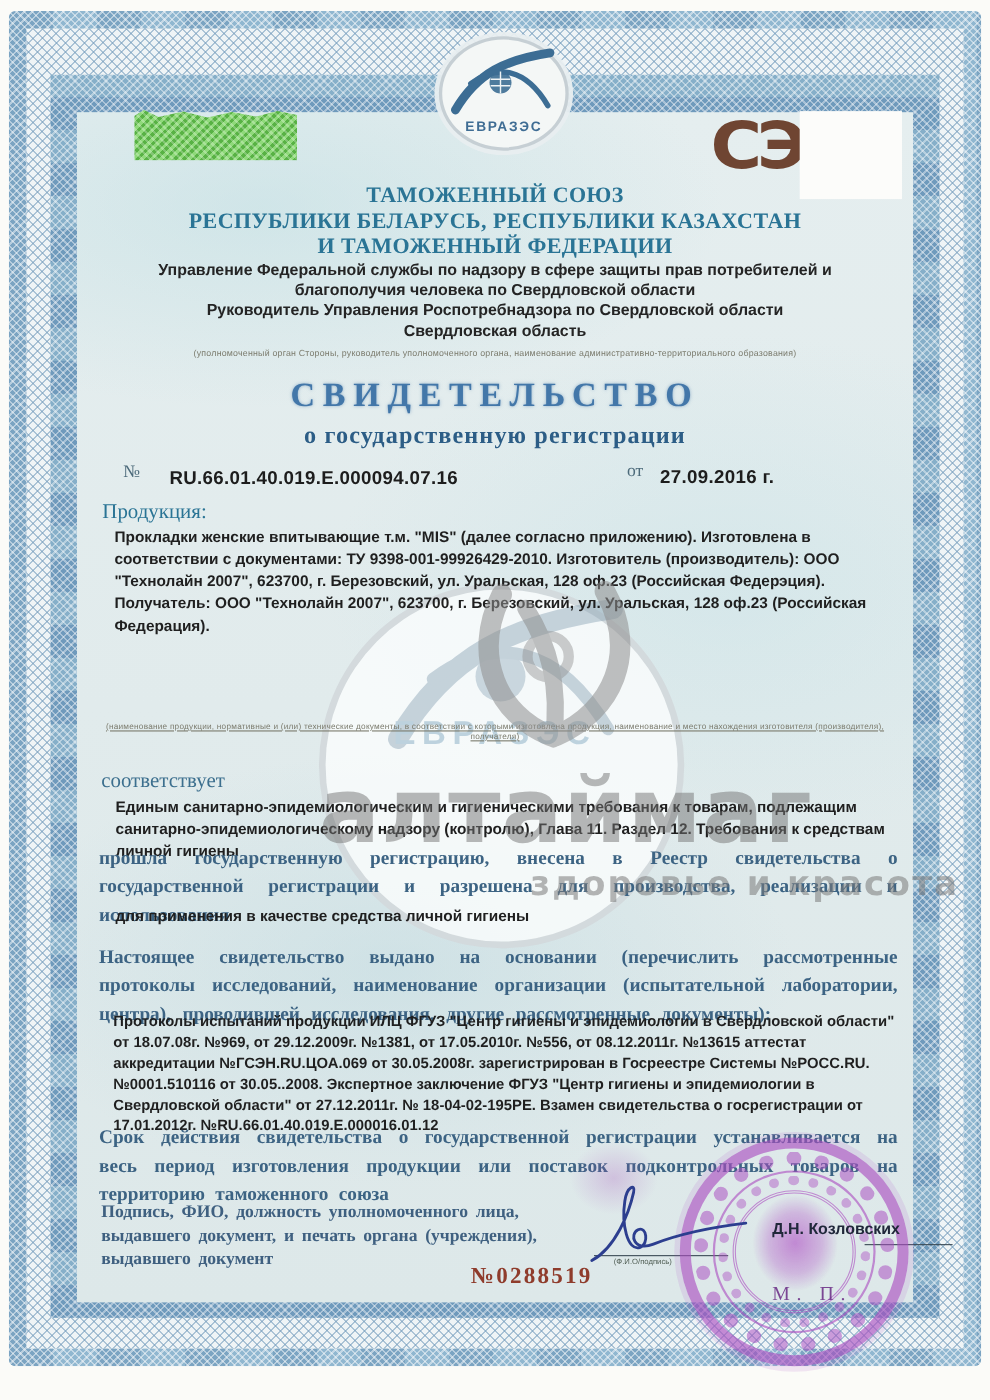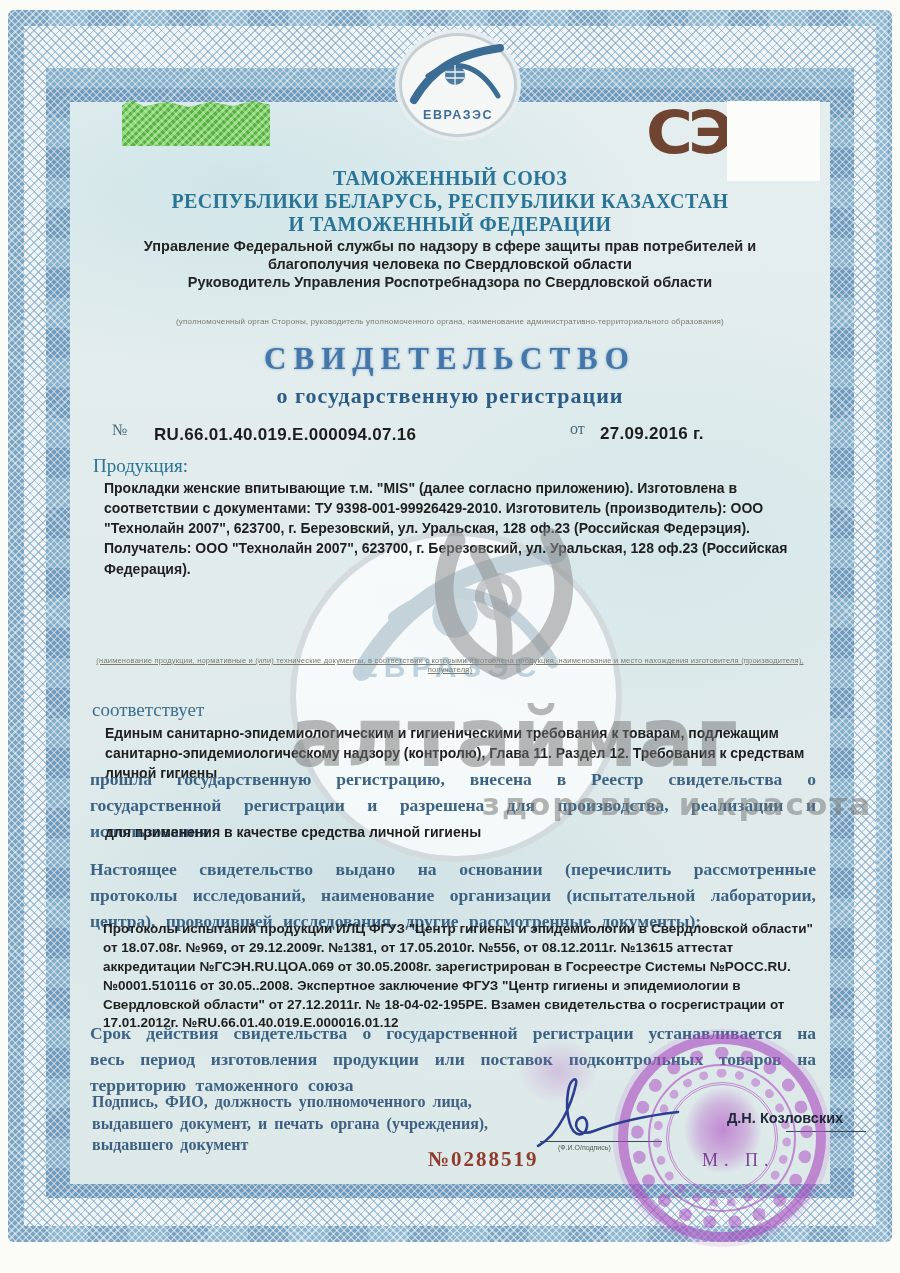--- a/index.html
+++ b/index.html
@@ -134,6 +134,7 @@
   <div class="abs ctr union" style="top:213px;">И ТАМОЖЕННЫЙ ФЕДЕРАЦИИ</div>
   <div class="abs auth" style="left:115px;right:115px;top:237px;text-align:center;">Управление Федеральной службы по надзору в сфере защиты прав потребителей и благополучия человека по Свердловской области</div>
   <div class="abs ctr auth" style="top:273px;">Руководитель Управления Роспотребнадзора по Свердловской области</div>
+  <div class="abs ctr auth" style="top:292px;">Свердловская область</div>
   <div class="abs ctr tiny-note" style="top:317px;">(уполномоченный орган Стороны, руководитель уполномоченного органа, наименование административно-территориального образования)</div>
 
   <div class="abs ctr title" style="top:341px;">СВИДЕТЕЛЬСТВО</div>

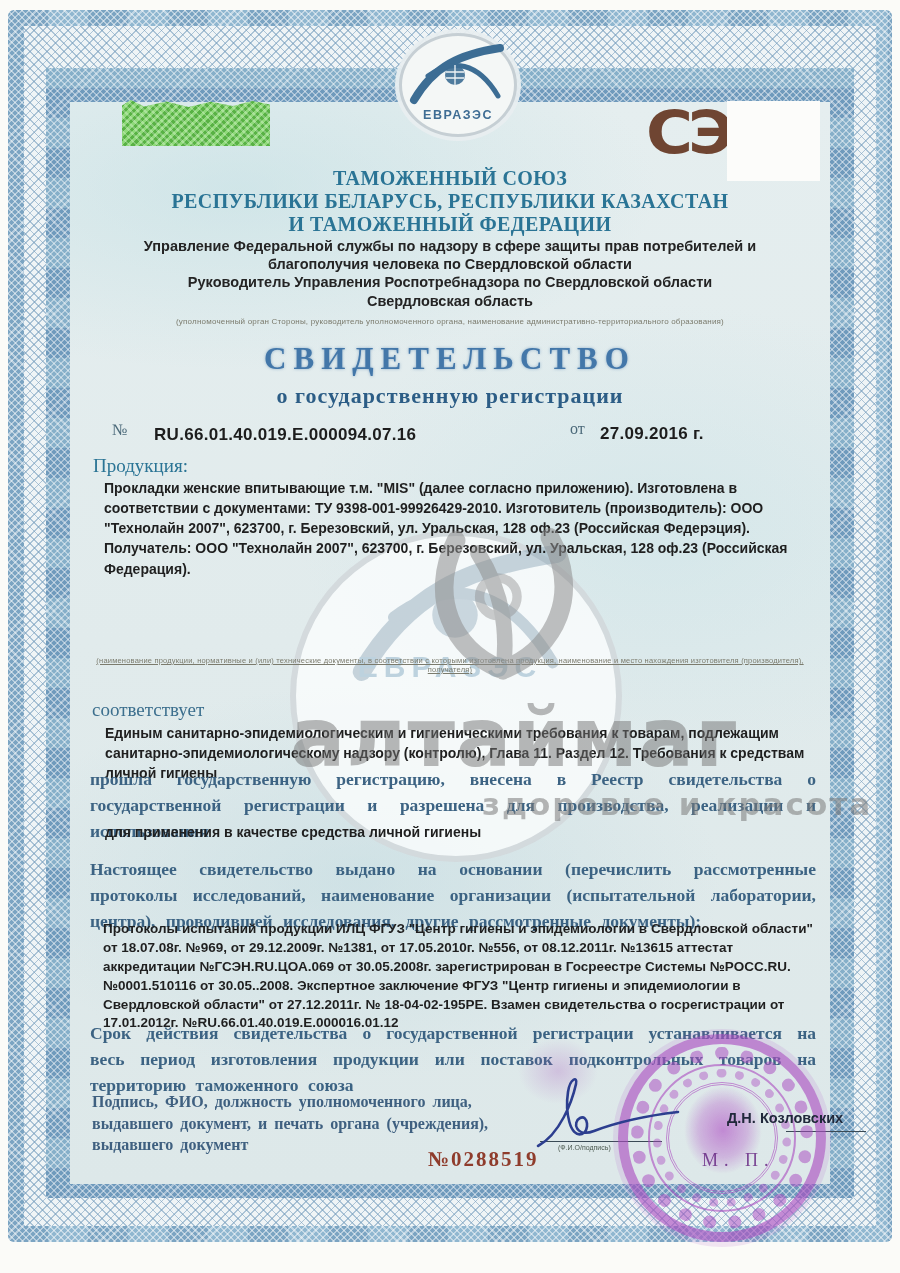--- a/index.html
+++ b/index.html
@@ -197,7 +197,7 @@
     <path d="M10,74 C32,62 44,30 48,12 C50,4 42,6 40,20 C37,40 42,66 54,62 C62,59 60,42 52,46 C44,50 48,66 66,59 C92,49 116,44 150,40" stroke="#2c3e8f" stroke-width="2.6" fill="none" stroke-linecap="round"></path>
   </svg>
 
-  <div class="abs signer-name" style="left:702px;top:1110px;margin-left:25px;">Д.Н. Козловских</div>
+  <div class="abs signer-name" style="left:702px;top:1110px;">Д.Н. Козловских</div>
   <div class="abs mp-mark" style="left:702px;top:1150px;">М. П.</div>
 
   <div class="footer-note">© ЗАО «Палаций печатный двор», г. Москва, 2012г., уровень «В»</div>

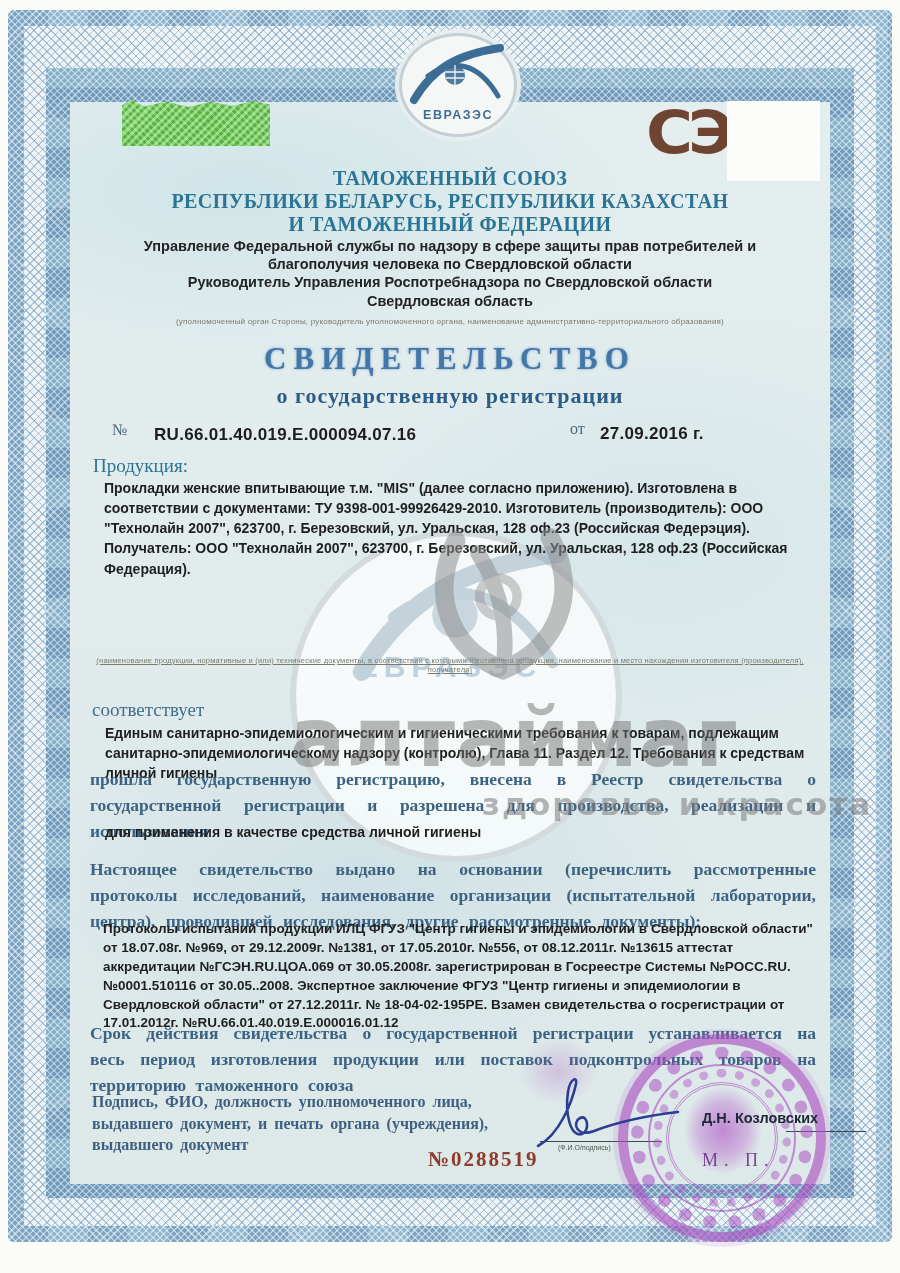--- a/index.html
+++ b/index.html
@@ -72,7 +72,7 @@
   .sign-line{border-top:1.5px solid #3a4a55;z-index:6;}
   .sign-note{font:7px "Liberation Sans",sans-serif;color:#4c5a50;z-index:6;}
   .signer-name{font:bold 14.5px "Liberation Sans",sans-serif;color:#20283a;z-index:8;}
-  .mp-mark{font:18px "Liberation Serif",serif;color:#692a85;letter-spacing:6px;opacity:.85;z-index:8;}
+  .mp-mark{font:18px "Liberation Serif",serif;color:#692a85;letter-spacing:6px;opacity:.85;z-index:8;margin-top:16px;}
 
   
   .wm-circle{position:absolute;left:290px;top:530px;width:320px;height:320px;border-radius:50%;

